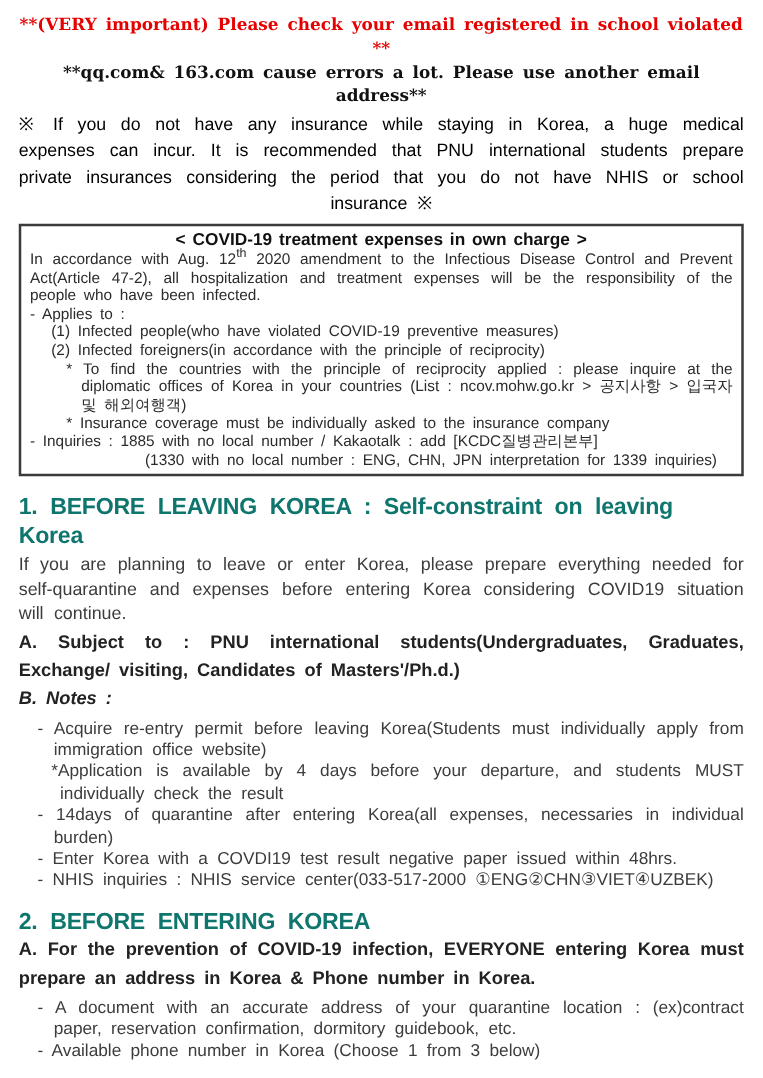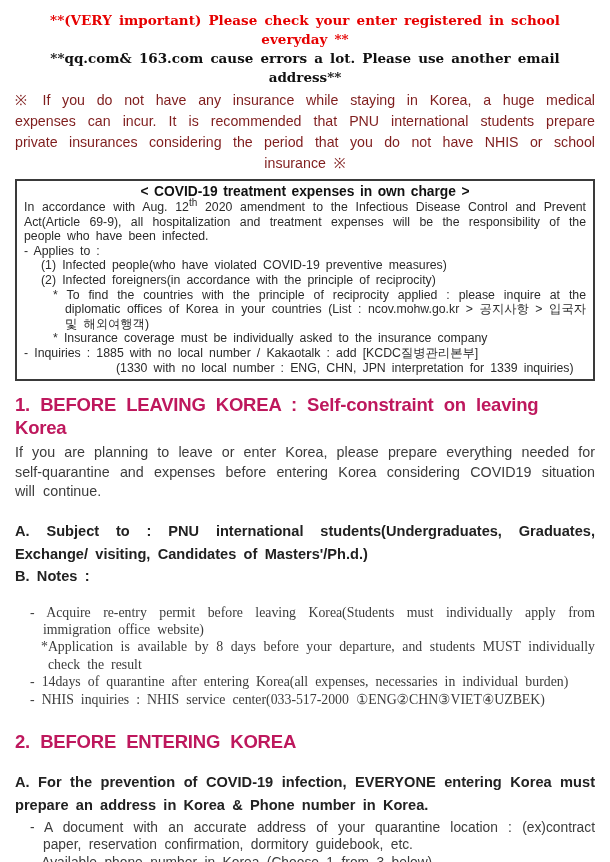--- a/index.html
+++ b/index.html
@@ -128,7 +128,7 @@
 <body>
 
 <div>
-  <div class="notice-line1">**(VERY important) Please check your enter registered in school everyday **</div>
+  <div class="notice-line1">**(VERY important) Please check your email registered in school violated **</div>
   <div class="notice-line2">**qq.com&amp; 163.com cause errors a lot. Please use another email address**</div>
   <div class="insurance-note">※ If you do not have any insurance while staying in Korea, a huge medical expenses can incur. It is recommended that PNU international students prepare private insurances considering the period that you do not have NHIS or school insurance ※</div>
 </div>

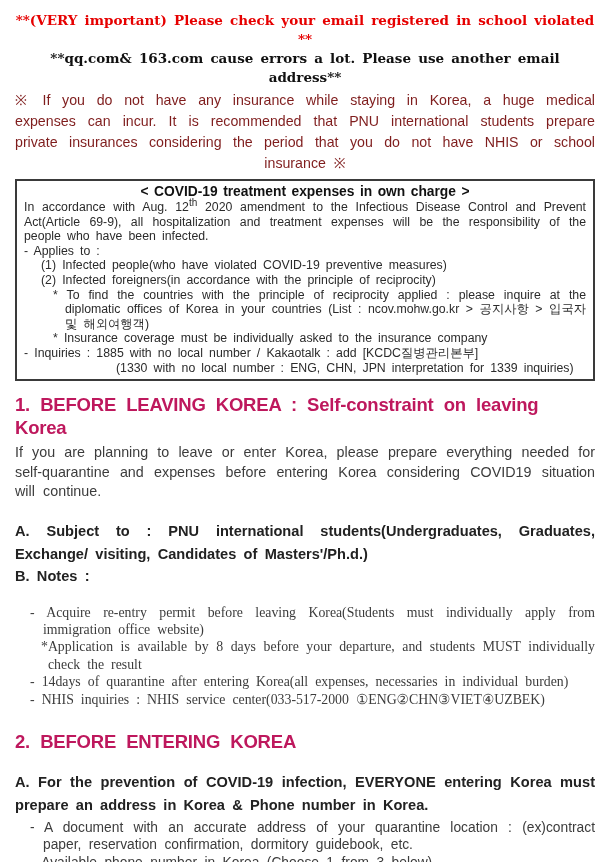--- a/index.html
+++ b/index.html
@@ -35,7 +35,7 @@
     margin-top: 3px;
     font-size: 14.2px;
     line-height: 21px;
-    color: #7f1d1d;
+    color: #000000;
     text-align: justify;
     text-align-last: center;
     word-spacing: 0.28em;

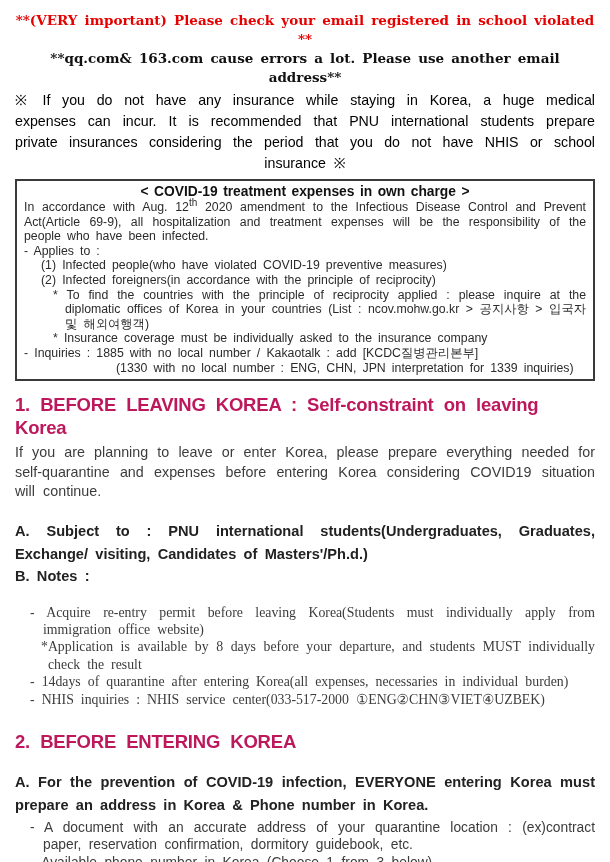--- a/index.html
+++ b/index.html
@@ -135,7 +135,7 @@
 
 <div class="covid-box">
   <div class="box-title">&lt; COVID-19 treatment expenses in own charge &gt;</div>
-  <div class="box-para"><span>In accordance with Aug. 12</span><sup>th</sup><span> 2020 amendment to the Infectious Disease Control and Prevent Act(Article 69-9), all hospitalization and treatment expenses will be the responsibility of the people who have been infected.</span></div>
+  <div class="box-para"><span>In accordance with Aug. 12</span><sup>th</sup><span> 2020 amendment to the Infectious Disease Control and Prevent Act(Article 47-2), all hospitalization and treatment expenses will be the responsibility of the people who have been infected.</span></div>
   <div class="box-line">- Applies to :</div>
   <div class="box-applies-item">(1) Infected people(who have violated COVID-19 preventive measures)</div>
   <div class="box-applies-item">(2) Infected foreigners(in accordance with the principle of reciprocity)</div>

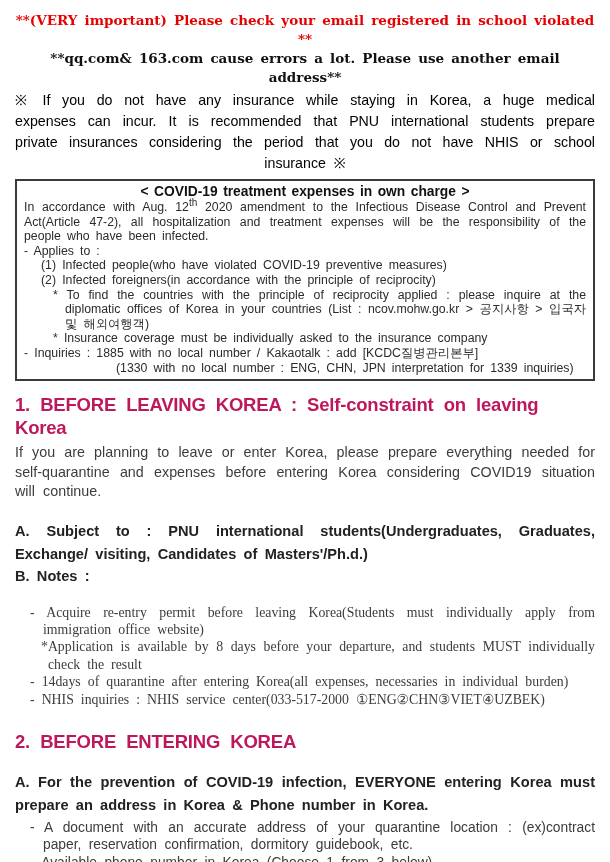--- a/index.html
+++ b/index.html
@@ -73,7 +73,7 @@
   .section-heading {
     font-size: 18.5px;
     font-weight: bold;
-    color: #be185d;
+    color: #0f766e;
     word-spacing: 0.28em;
     letter-spacing: -0.2px;
     line-height: 23px;

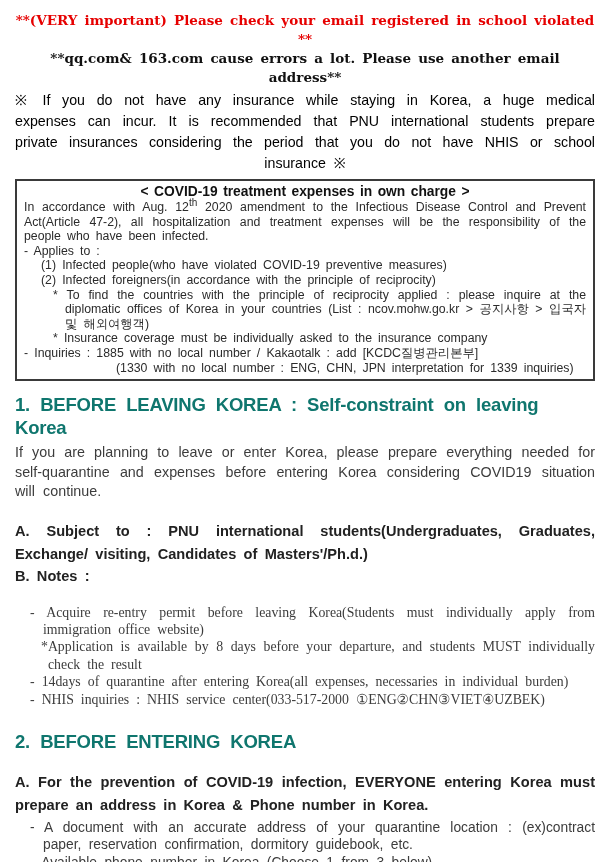--- a/index.html
+++ b/index.html
@@ -89,7 +89,7 @@
     word-spacing: 0.30em;
   }
   .bold-para {
-    margin-top: 18px;
+    margin-top: 1px;
     font-size: 14.6px;
     font-weight: bold;
     color: #222222;

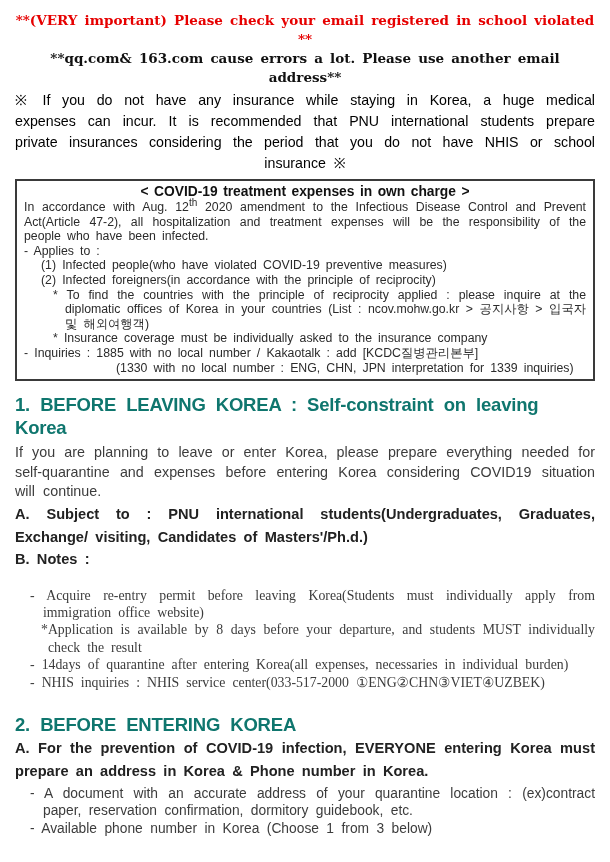--- a/index.html
+++ b/index.html
@@ -103,6 +103,7 @@
     color: #222222;
     line-height: 21px;
     word-spacing: 0.22em;
+    font-style: italic;
   }
   .notes-list { margin-top: 17px; font-family: Liberation Serif, serif; }
   .note-item {

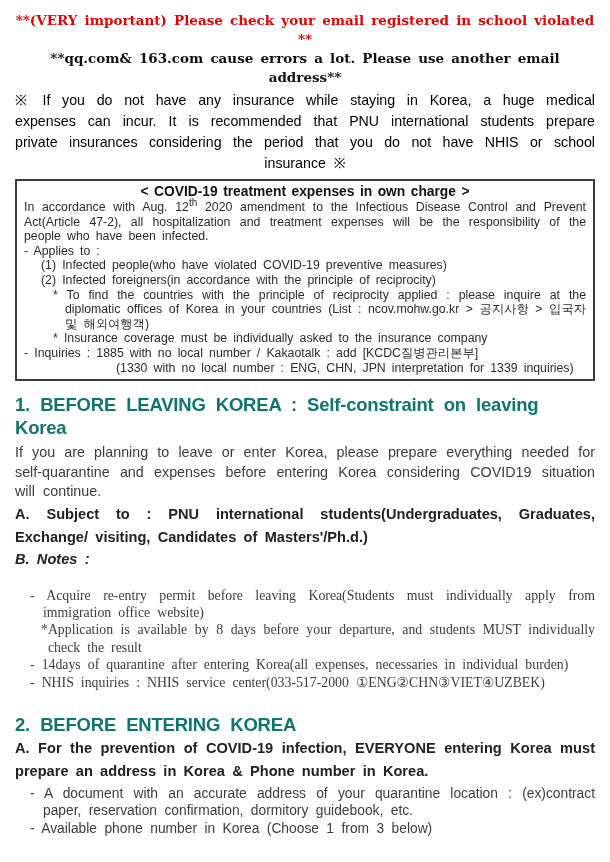--- a/index.html
+++ b/index.html
@@ -105,7 +105,7 @@
     word-spacing: 0.22em;
     font-style: italic;
   }
-  .notes-list { margin-top: 17px; font-family: Liberation Serif, serif; }
+  .notes-list { margin-top: 4px; }
   .note-item {
     padding-left: 28px;
     text-indent: -13px;

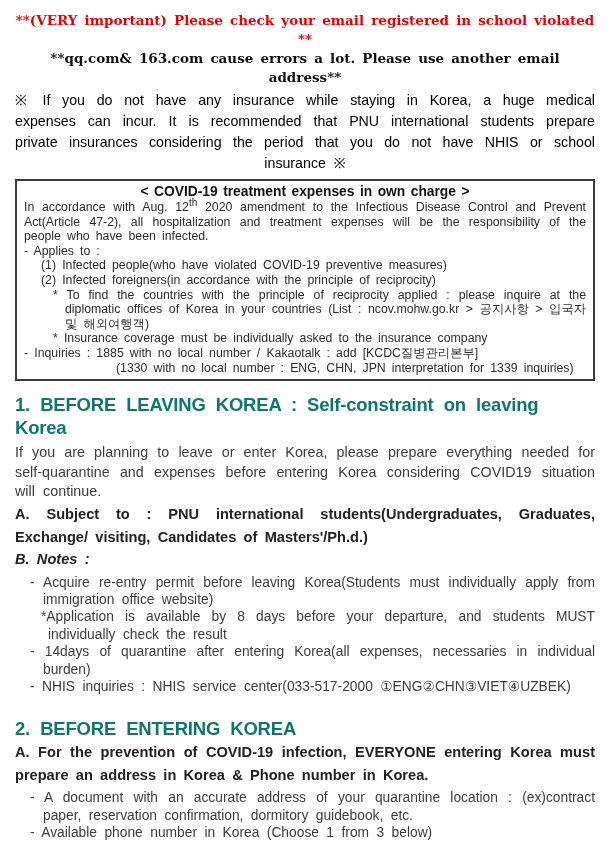--- a/index.html
+++ b/index.html
@@ -153,7 +153,7 @@
   <div class="bold-label">B. Notes :</div>
   <div class="notes-list">
     <div class="note-item">- Acquire re-entry permit before leaving Korea(Students must individually apply from immigration office website)</div>
-    <div class="note-sub">*Application is available by 8 days before your departure, and students MUST individually check the result</div>
+    <div class="note-sub">*Application is available by 4 days before your departure, and students MUST individually check the result</div>
     <div class="note-item">- 14days of quarantine after entering Korea(all expenses, necessaries in individual burden)</div>
     <div class="note-item">- NHIS inquiries : NHIS service center(033-517-2000 ①ENG②CHN③VIET④UZBEK)</div>
   </div>

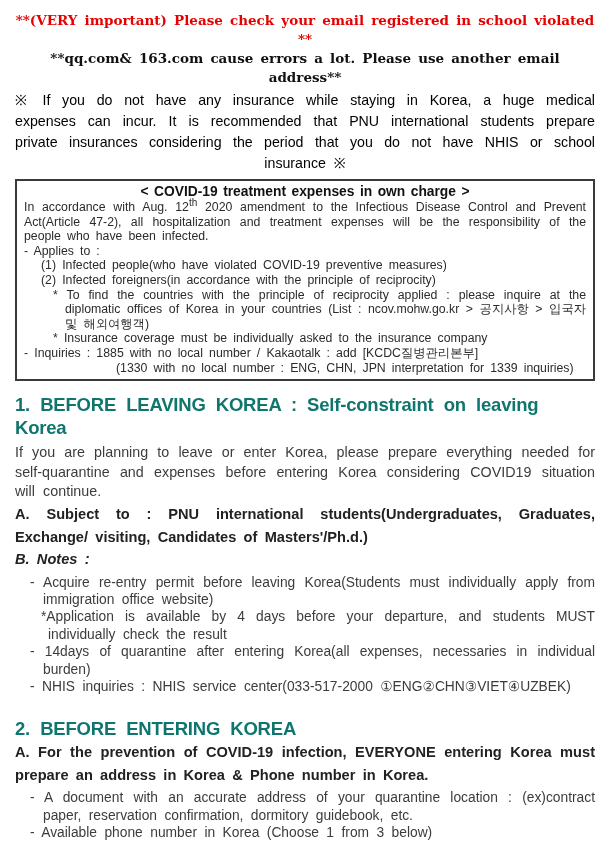--- a/index.html
+++ b/index.html
@@ -155,6 +155,7 @@
     <div class="note-item">- Acquire re-entry permit before leaving Korea(Students must individually apply from immigration office website)</div>
     <div class="note-sub">*Application is available by 4 days before your departure, and students MUST individually check the result</div>
     <div class="note-item">- 14days of quarantine after entering Korea(all expenses, necessaries in individual burden)</div>
+    <div class="note-item">- Enter Korea with a COVDI19 test result negative paper issued within 48hrs.</div>
     <div class="note-item">- NHIS inquiries : NHIS service center(033-517-2000 ①ENG②CHN③VIET④UZBEK)</div>
   </div>
 </div>

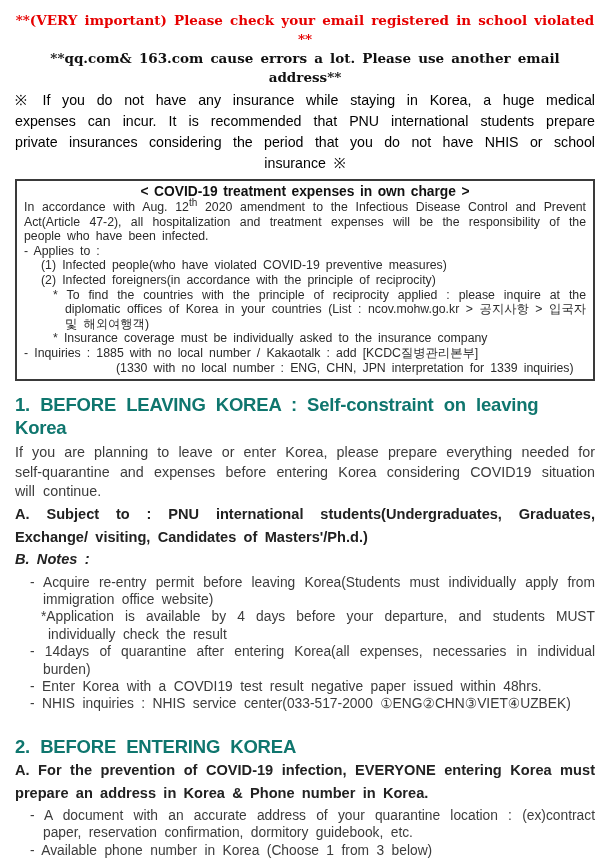--- a/index.html
+++ b/index.html
@@ -79,7 +79,7 @@
     line-height: 23px;
   }
   .h-s1 { margin-top: 12px; }
-  .h-s2 { margin-top: 22px; }
+  .h-s2 { margin-top: 12px; }
   
   .para {
     margin-top: 4px;

